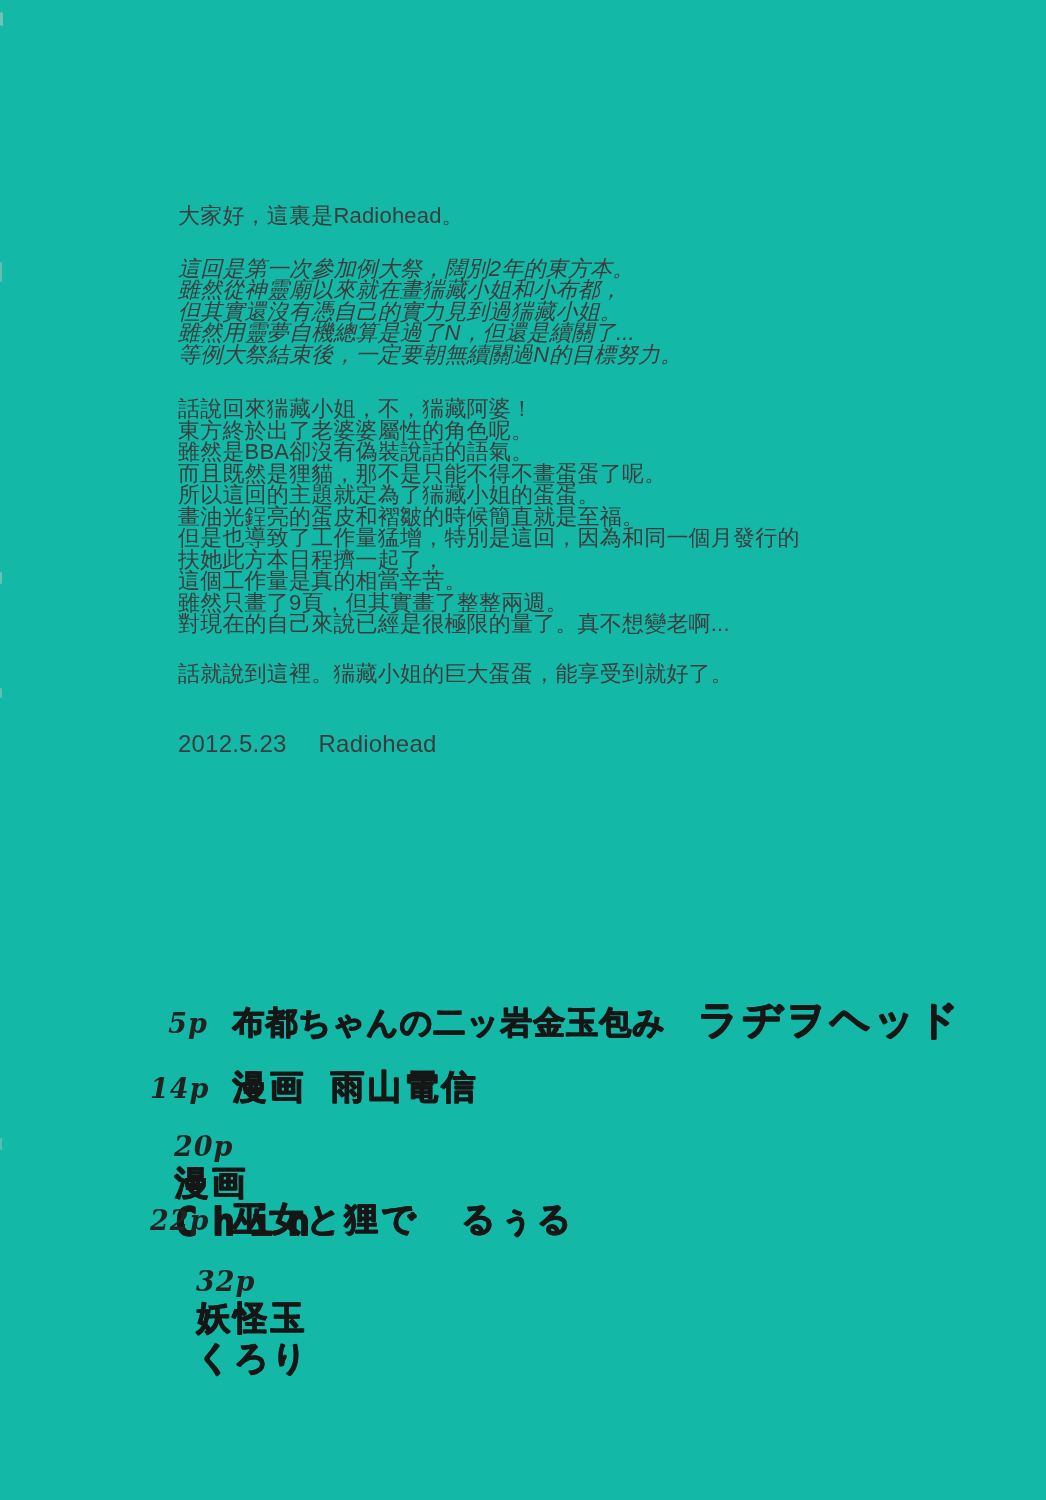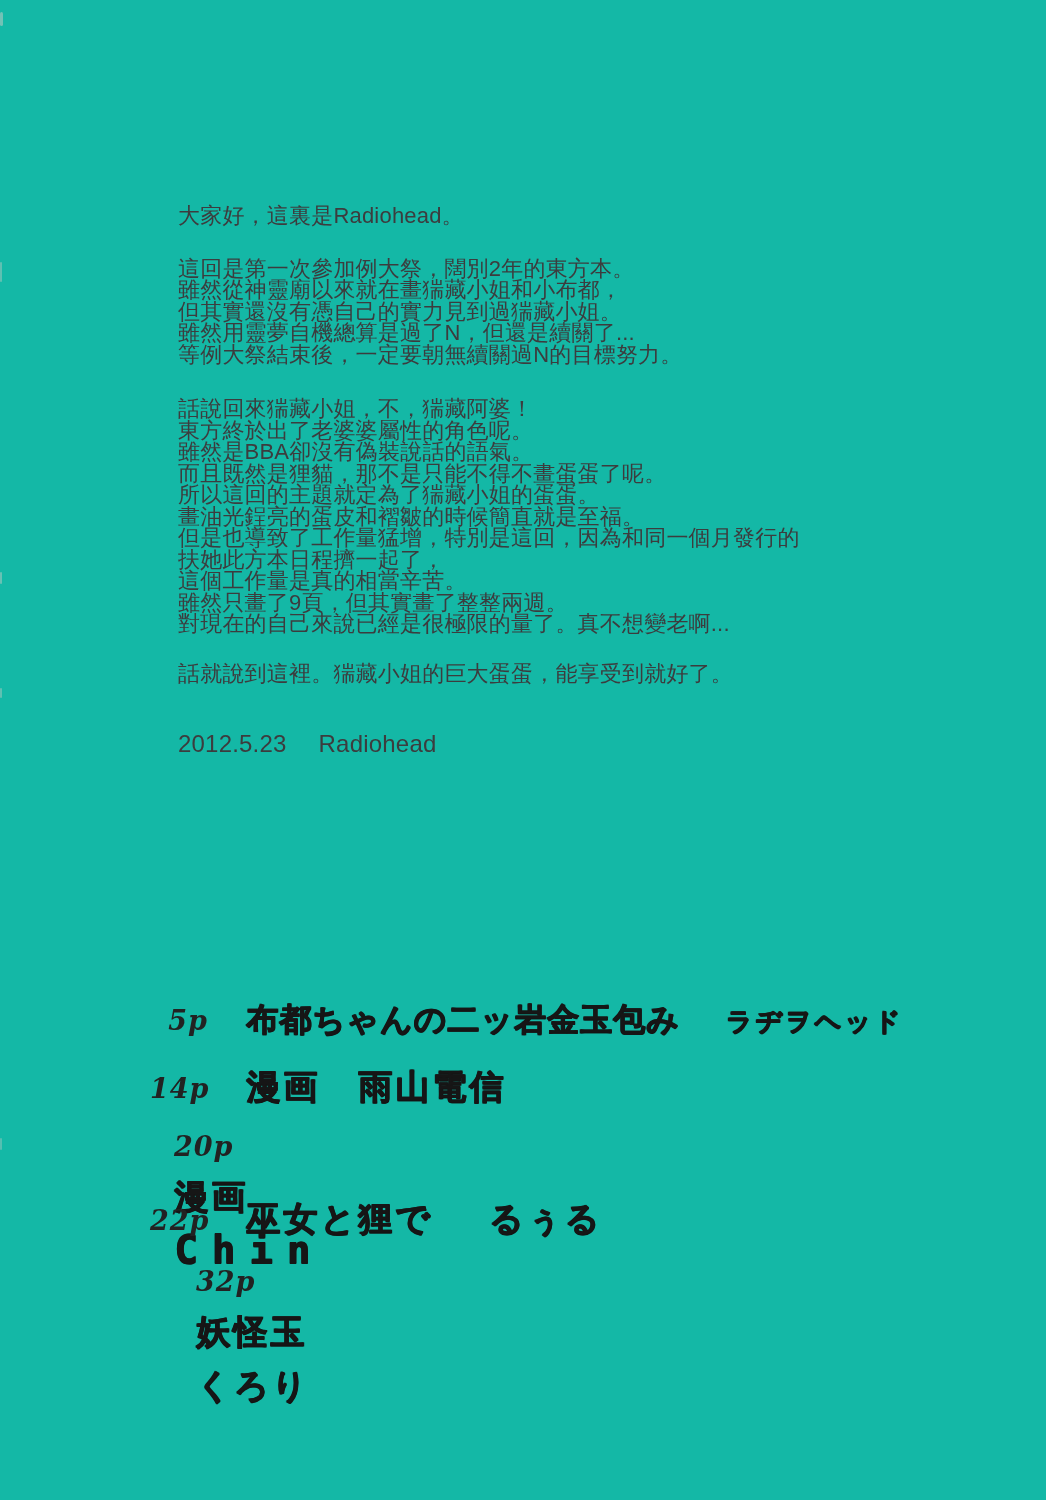--- a/index.html
+++ b/index.html
@@ -33,7 +33,7 @@
     white-space: pre-line;
   }
   .greeting   { margin-bottom: 31px !important; }
-  .para-main  { margin-bottom: 33px !important; }
+  .para-main  { margin-bottom: 33px !important; font-style: italic; }
   .para-theme { margin-bottom: 28px !important; }
   .para-close { margin-bottom: 18px !important; }
   .signature {

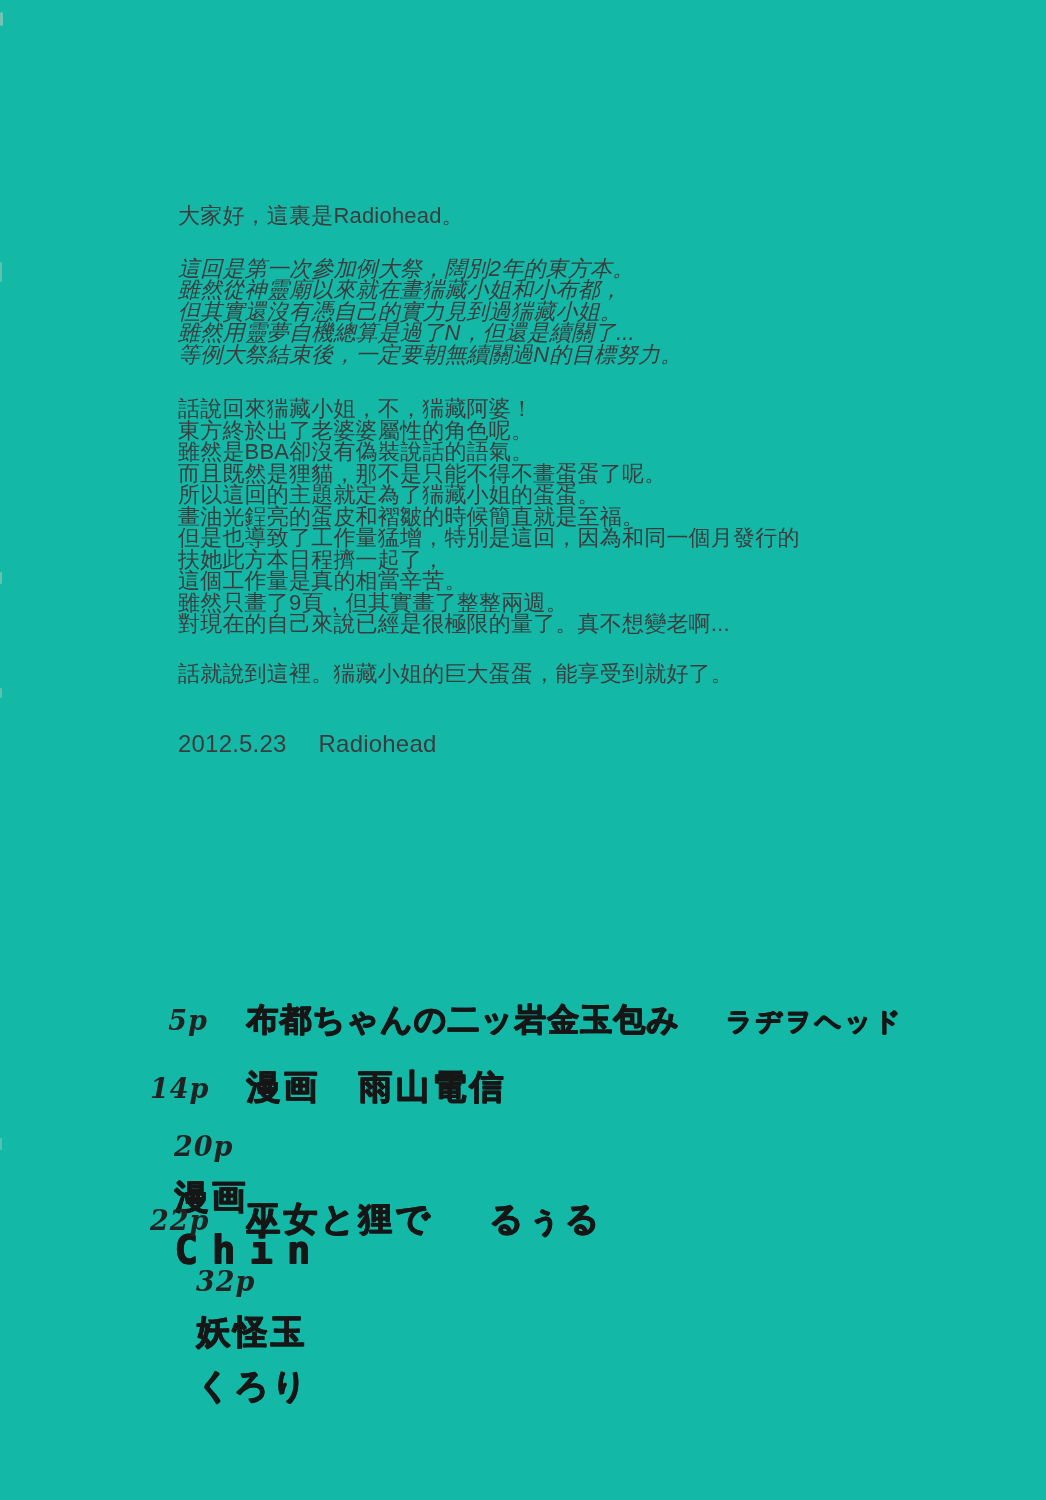--- a/index.html
+++ b/index.html
@@ -52,7 +52,6 @@
     align-items: baseline;
     color: #161616;
     white-space: nowrap;
-    gap: 14px;
   }
   .toc-row-1 { top: 999px; }
   .toc-row-2 { top: 1066px; }

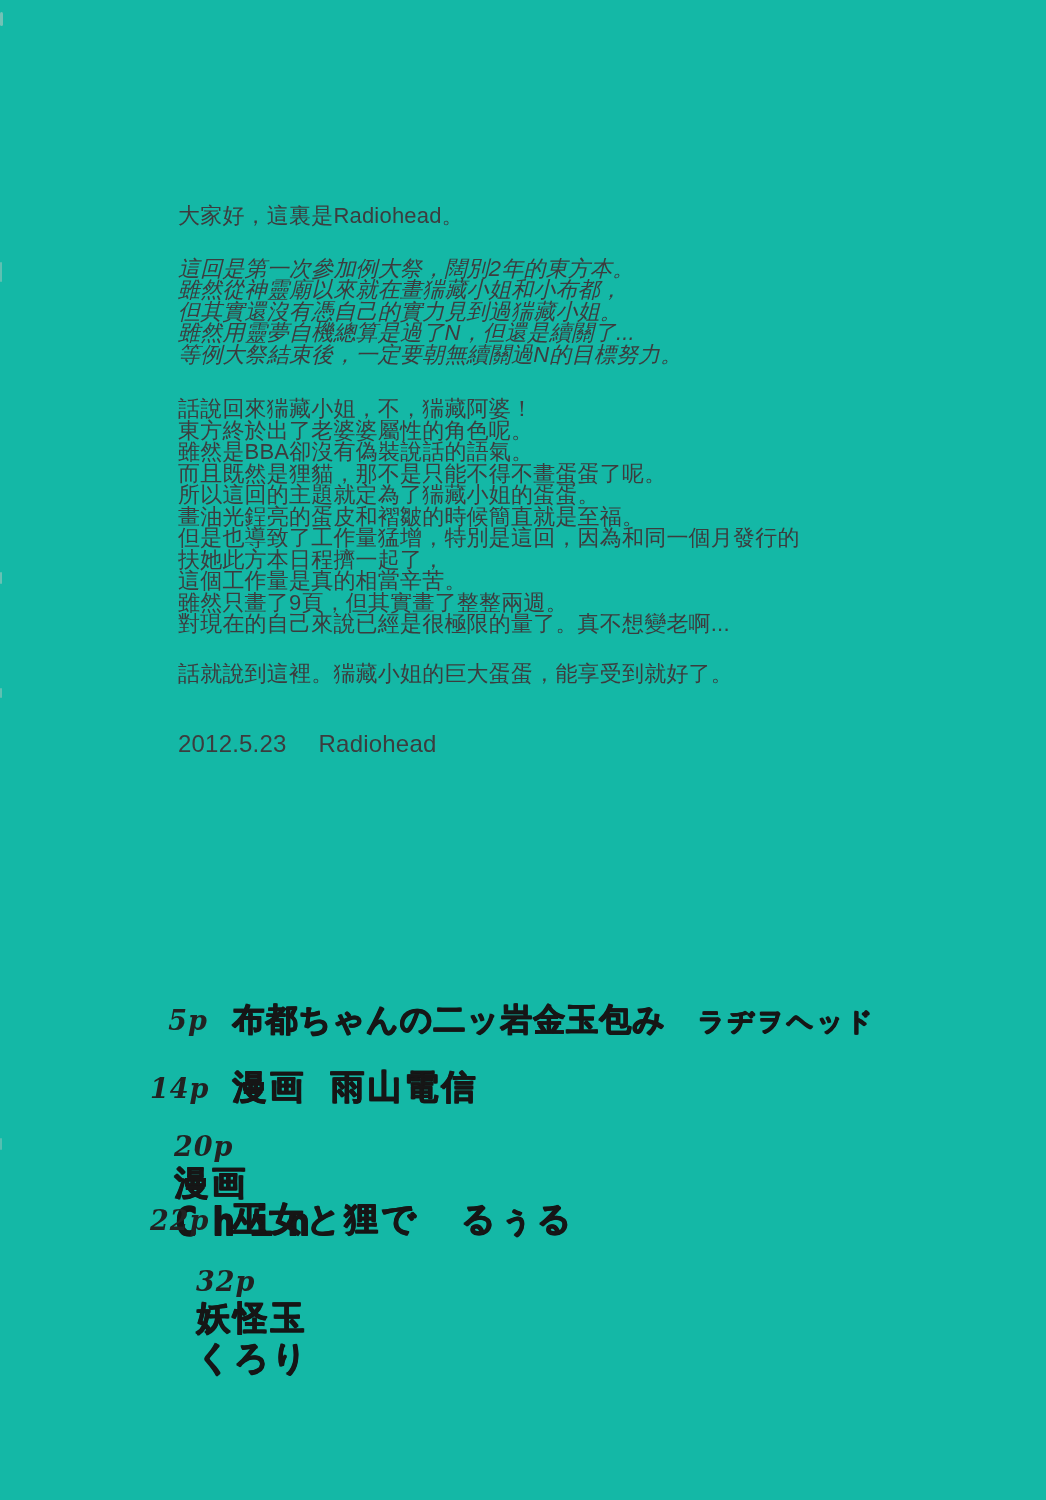--- a/index.html
+++ b/index.html
@@ -82,7 +82,7 @@
   .toc-artist { margin-left: 24px; }
 
   .toc-row-1 .toc-title  { font-size: 32px; letter-spacing: 1px; }
-  .toc-row-1 .toc-artist { margin-left: 32px; font-size: 26px; }
+  .toc-row-1 .toc-artist { margin-left: 32px; font-size: 40px; }
   .toc-row-3 .toc-artist {
     font-family: "DejaVu Sans Mono", monospace;
     letter-spacing: 14px;

